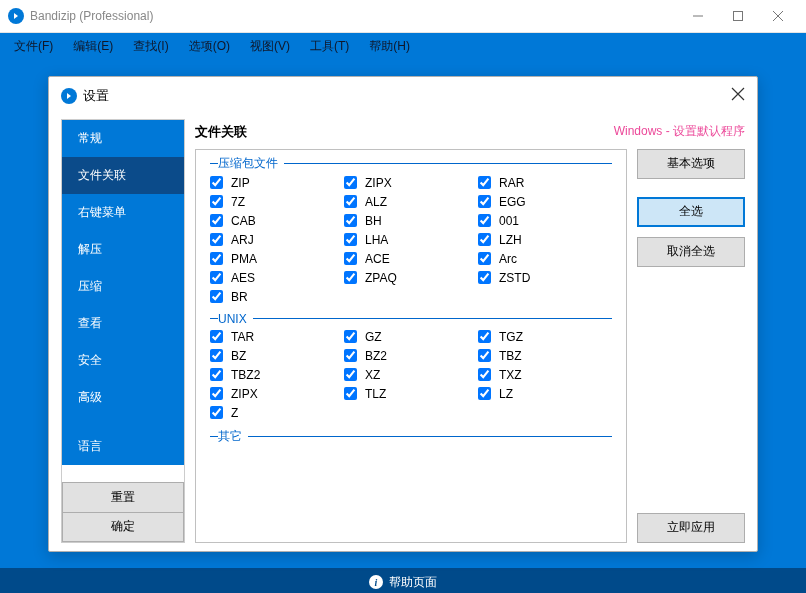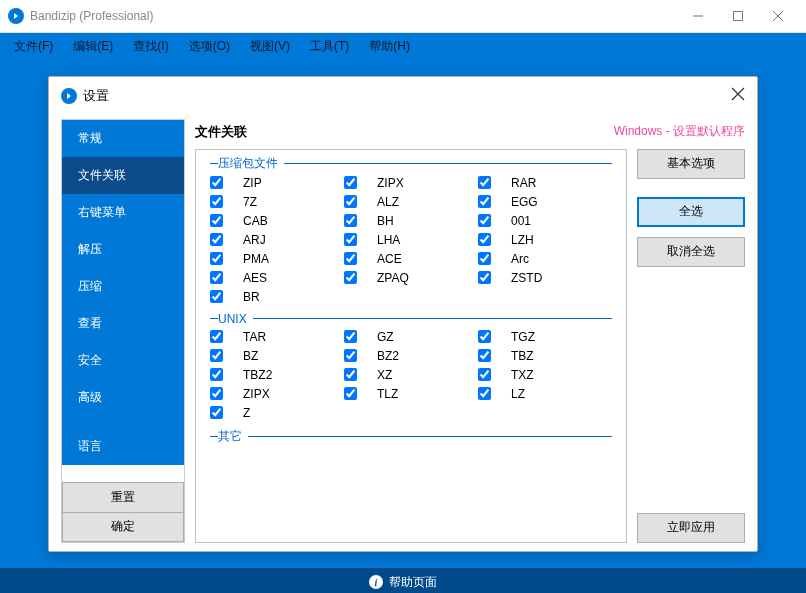--- a/index.html
+++ b/index.html
@@ -42,7 +42,7 @@
     fieldset { border: none; border-top: 1px solid #0066cc; margin: 4px 14px 4px 14px; padding: 2px 0 0 0; }
     legend { color: #0066cc; padding: 0 6px 0 0; margin-left: 8px; font-size: 12px; }
     .check-grid { display: grid; grid-template-columns: repeat(3, 1fr); row-gap: 5px; padding: 2px 0 4px 0; }
-    .check-item { display: flex; align-items: center; gap: 20px; }
+    .check-item { display: flex; align-items: center; gap: 8px; }
     .check-item input[type=checkbox] { width: 13px; height: 13px; }
     .right-buttons { width: 108px; display: flex; flex-direction: column; gap: 10px; }
     .right-btn { height: 30px; background: #e1e1e1; border: 1px solid #adadad; display: flex; align-items: center; justify-content: center; cursor: pointer; }

